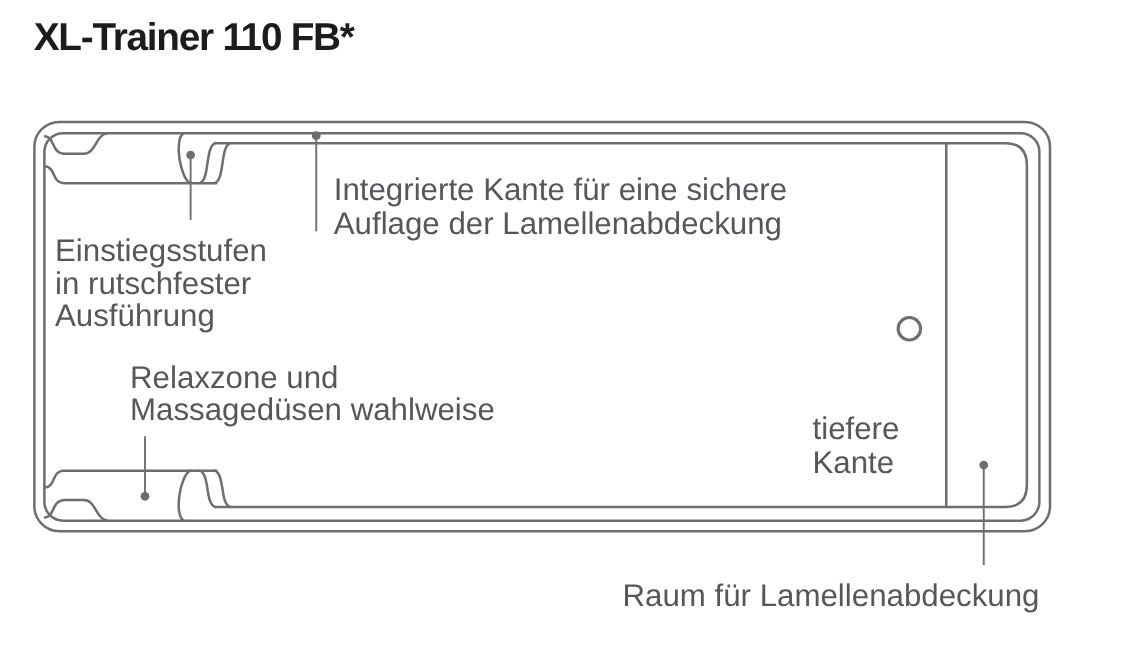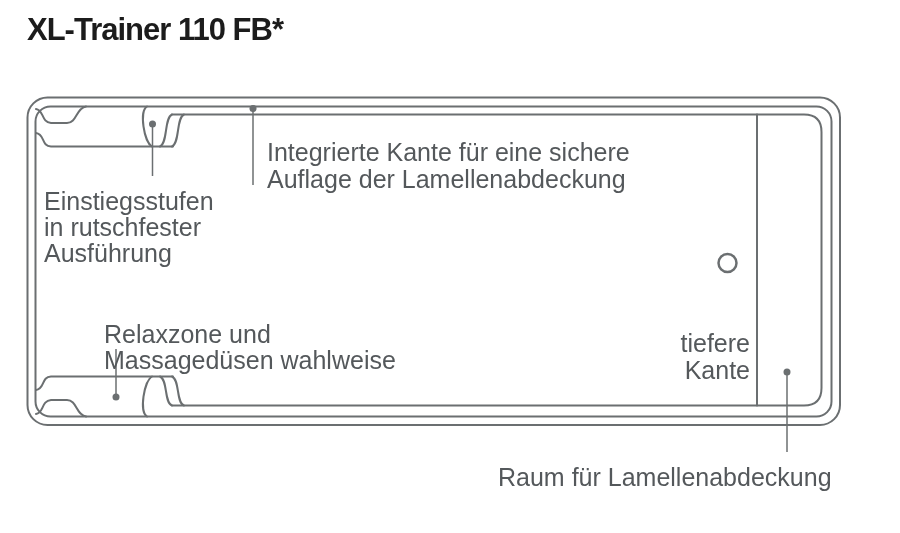--- a/index.html
+++ b/index.html
@@ -33,7 +33,7 @@
   .label span{display:block;}
   .label-integrated{left:267px;top:139px;line-height:27px;}
   .label-steps{left:44px;top:188px;line-height:26px;}
-  .label-relax{left:104px;top:289px;line-height:26px;margin-top:32px;}
+  .label-relax{left:104px;top:289px;line-height:26px;}
   .label-deeper{left:650px;top:330px;width:100px;text-align:right;line-height:27px;}
   .label-cover{left:498px;top:464px;width:332px;text-align:left;line-height:27px;}
 </style>

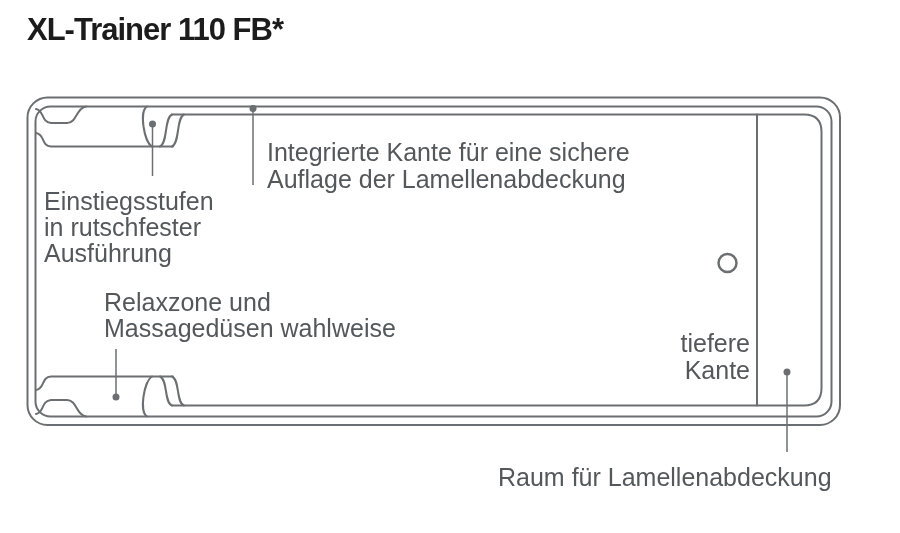--- a/index.html
+++ b/index.html
@@ -34,7 +34,7 @@
   .label-integrated{left:267px;top:139px;line-height:27px;}
   .label-steps{left:44px;top:188px;line-height:26px;}
   .label-relax{left:104px;top:289px;line-height:26px;}
-  .label-deeper{left:650px;top:330px;width:100px;text-align:right;line-height:27px;}
+  .label-deeper{left:650px;top:330px;width:100px;text-align:left;line-height:27px;}
   .label-cover{left:498px;top:464px;width:332px;text-align:left;line-height:27px;}
 </style>
 </head>

